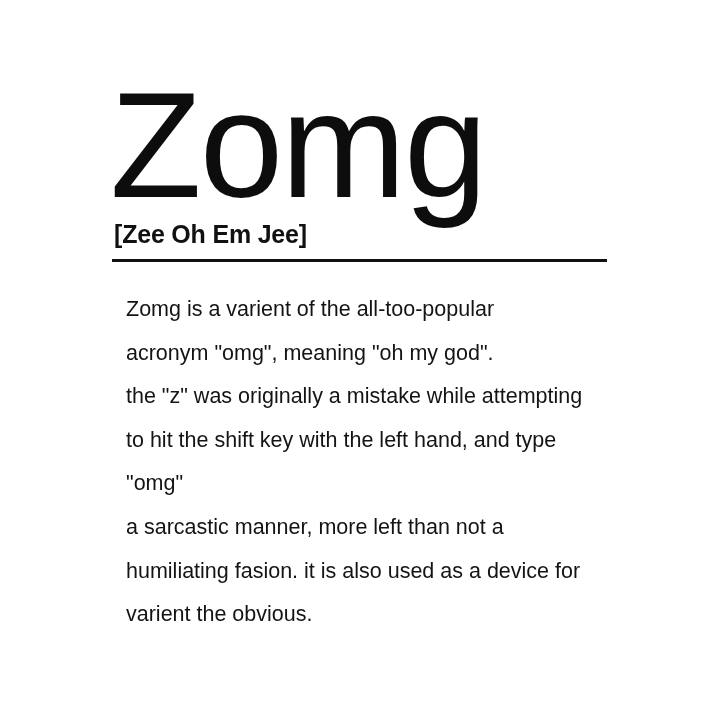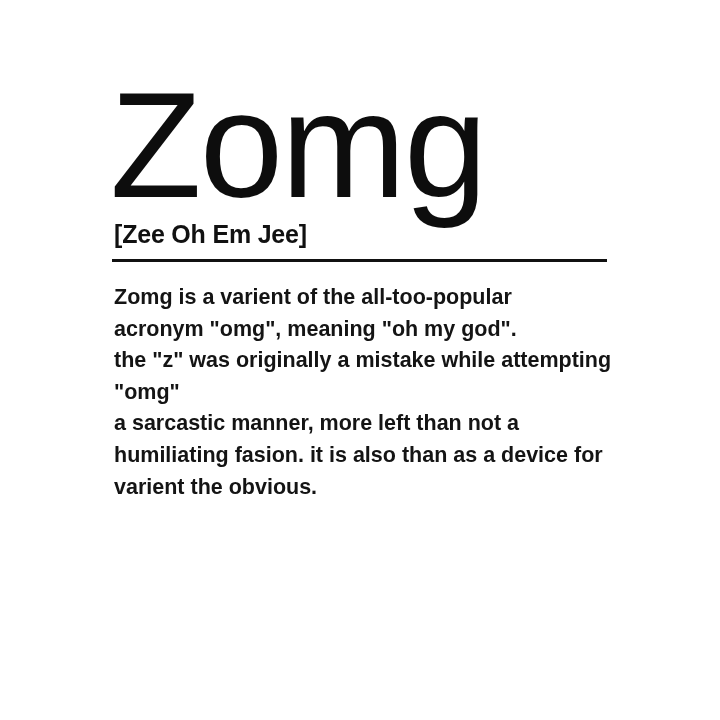--- a/index.html
+++ b/index.html
@@ -55,8 +55,7 @@
     max-width: 520px;
   }
   .definition p {
-    margin: 0;
-    font-weight: bold;
+    margin: 12px;
   }
 </style>
 </head>

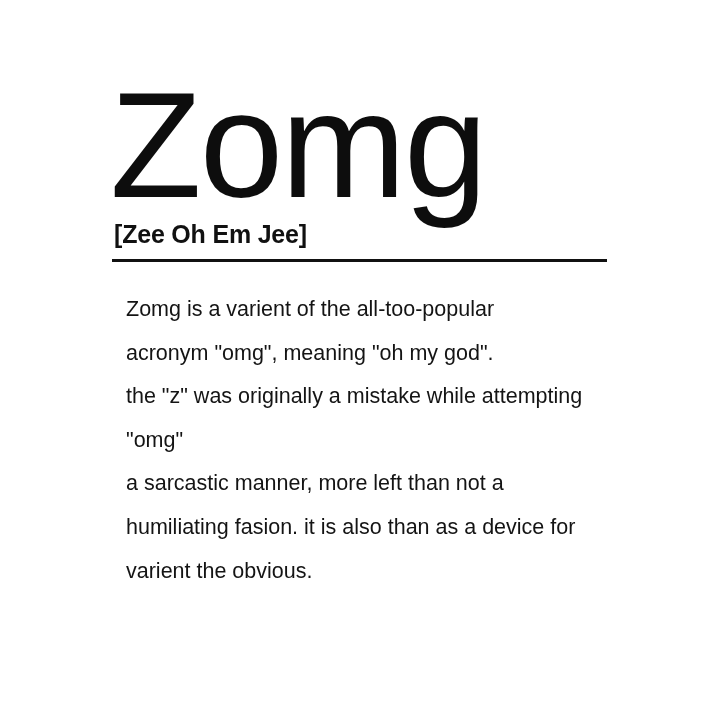--- a/index.html
+++ b/index.html
@@ -73,6 +73,7 @@
     <p>Zomg is a varient of the all-too-popular</p>
     <p>acronym "omg", meaning "oh my god".</p>
     <p>the "z" was originally a mistake while attempting</p>
+    <p>to hit the shift key with the left hand, and type</p>
     <p>"omg"</p>
     <p>a sarcastic manner, more left than not a</p>
     <p>humiliating fasion. it is also than as a device for</p>

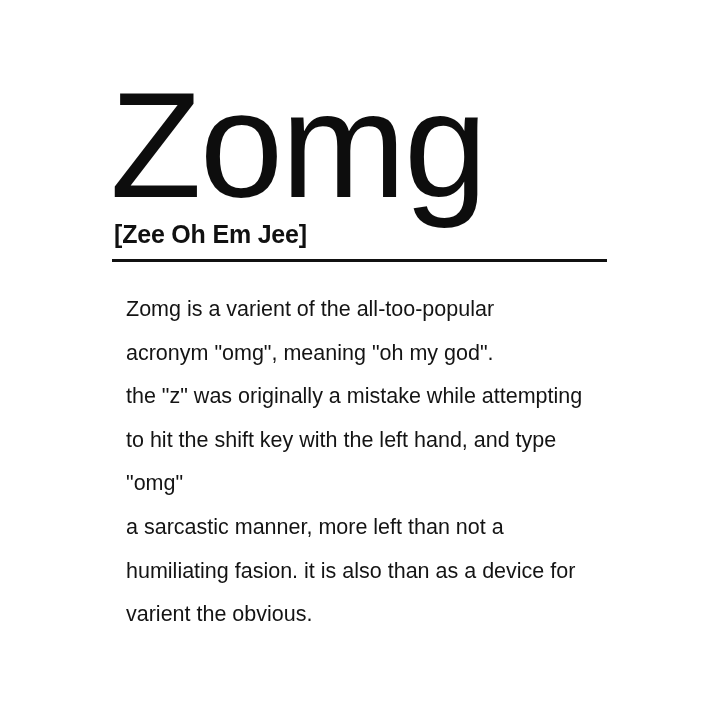--- a/index.html
+++ b/index.html
@@ -76,7 +76,7 @@
     <p>to hit the shift key with the left hand, and type</p>
     <p>"omg"</p>
     <p>a sarcastic manner, more left than not a</p>
-    <p>humiliating fasion. it is also than as a device for</p>
+    <p>humiliating fasion. it is also used as a device for</p>
     <p>varient the obvious.</p>
   </div>
 

